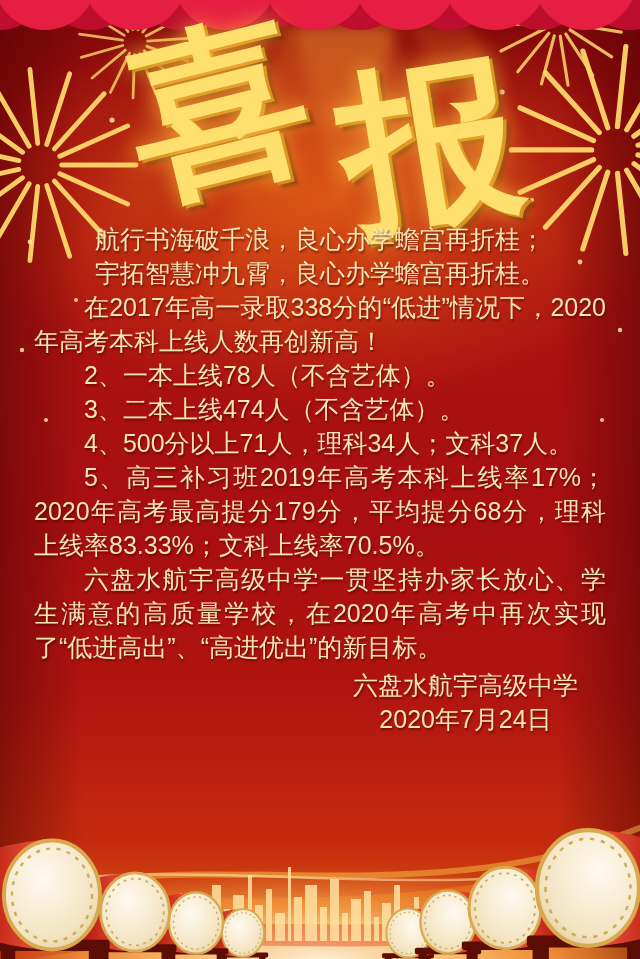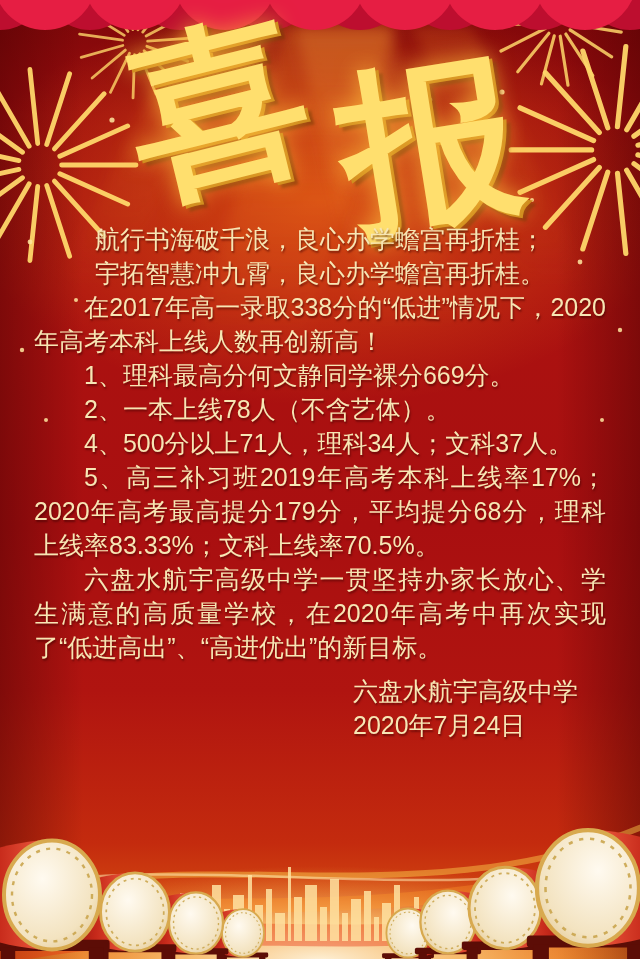--- a/index.html
+++ b/index.html
@@ -135,7 +135,6 @@
     <p class="poem">航行书海破千浪，良心办学蟾宫再折桂；</p>
     <p class="poem">宇拓智慧冲九霄，良心办学蟾宫再折桂。</p>
     <p class="indent">在2017年高一录取338分的“低进”情况下，2020年高考本科上线人数再创新高！</p>
-    <p class="indent">1、理科最高分何文静同学裸分669分。</p>
     <p class="indent">2、一本上线78人（不含艺体）。</p>
     <p class="indent">4、500分以上71人，理科34人；文科37人。</p>
     <p class="indent">5、高三补习班2019年高考本科上线率17%；2020年高考最高提分179分，平均提分68分，理科上线率83.33%；文科上线率70.5%。</p>

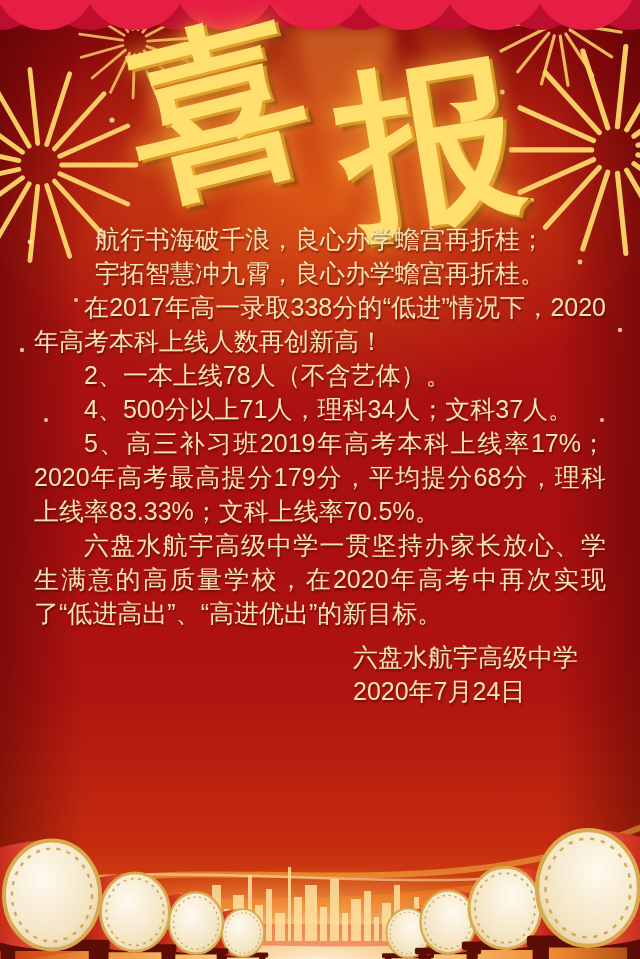--- a/index.html
+++ b/index.html
@@ -136,6 +136,7 @@
     <p class="poem">宇拓智慧冲九霄，良心办学蟾宫再折桂。</p>
     <p class="indent">在2017年高一录取338分的“低进”情况下，2020年高考本科上线人数再创新高！</p>
     <p class="indent">2、一本上线78人（不含艺体）。</p>
+    <p class="indent">3、二本上线474人（不含艺体）。</p>
     <p class="indent">4、500分以上71人，理科34人；文科37人。</p>
     <p class="indent">5、高三补习班2019年高考本科上线率17%；2020年高考最高提分179分，平均提分68分，理科上线率83.33%；文科上线率70.5%。</p>
     <p class="indent">六盘水航宇高级中学一贯坚持办家长放心、学生满意的高质量学校，在2020年高考中再次实现了“低进高出”、“高进优出”的新目标。</p>

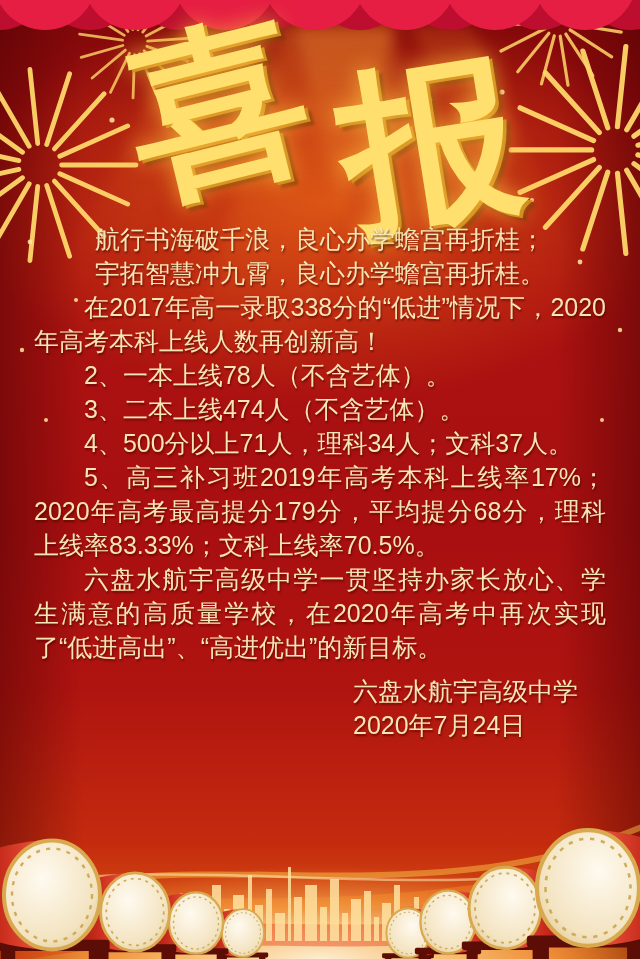--- a/index.html
+++ b/index.html
@@ -47,7 +47,7 @@
   .content p{margin:0;}
   .poem{text-align:center;}
   .indent{text-indent:2em;text-align:justify;}
-  .signature{margin-left:auto;width:fit-content;padding-right:28px;margin-top:10px;}
+  .signature{margin-left:auto;width:fit-content;text-align:center;padding-right:28px;margin-top:4px;}
 </style>
 </head>
 <body>

